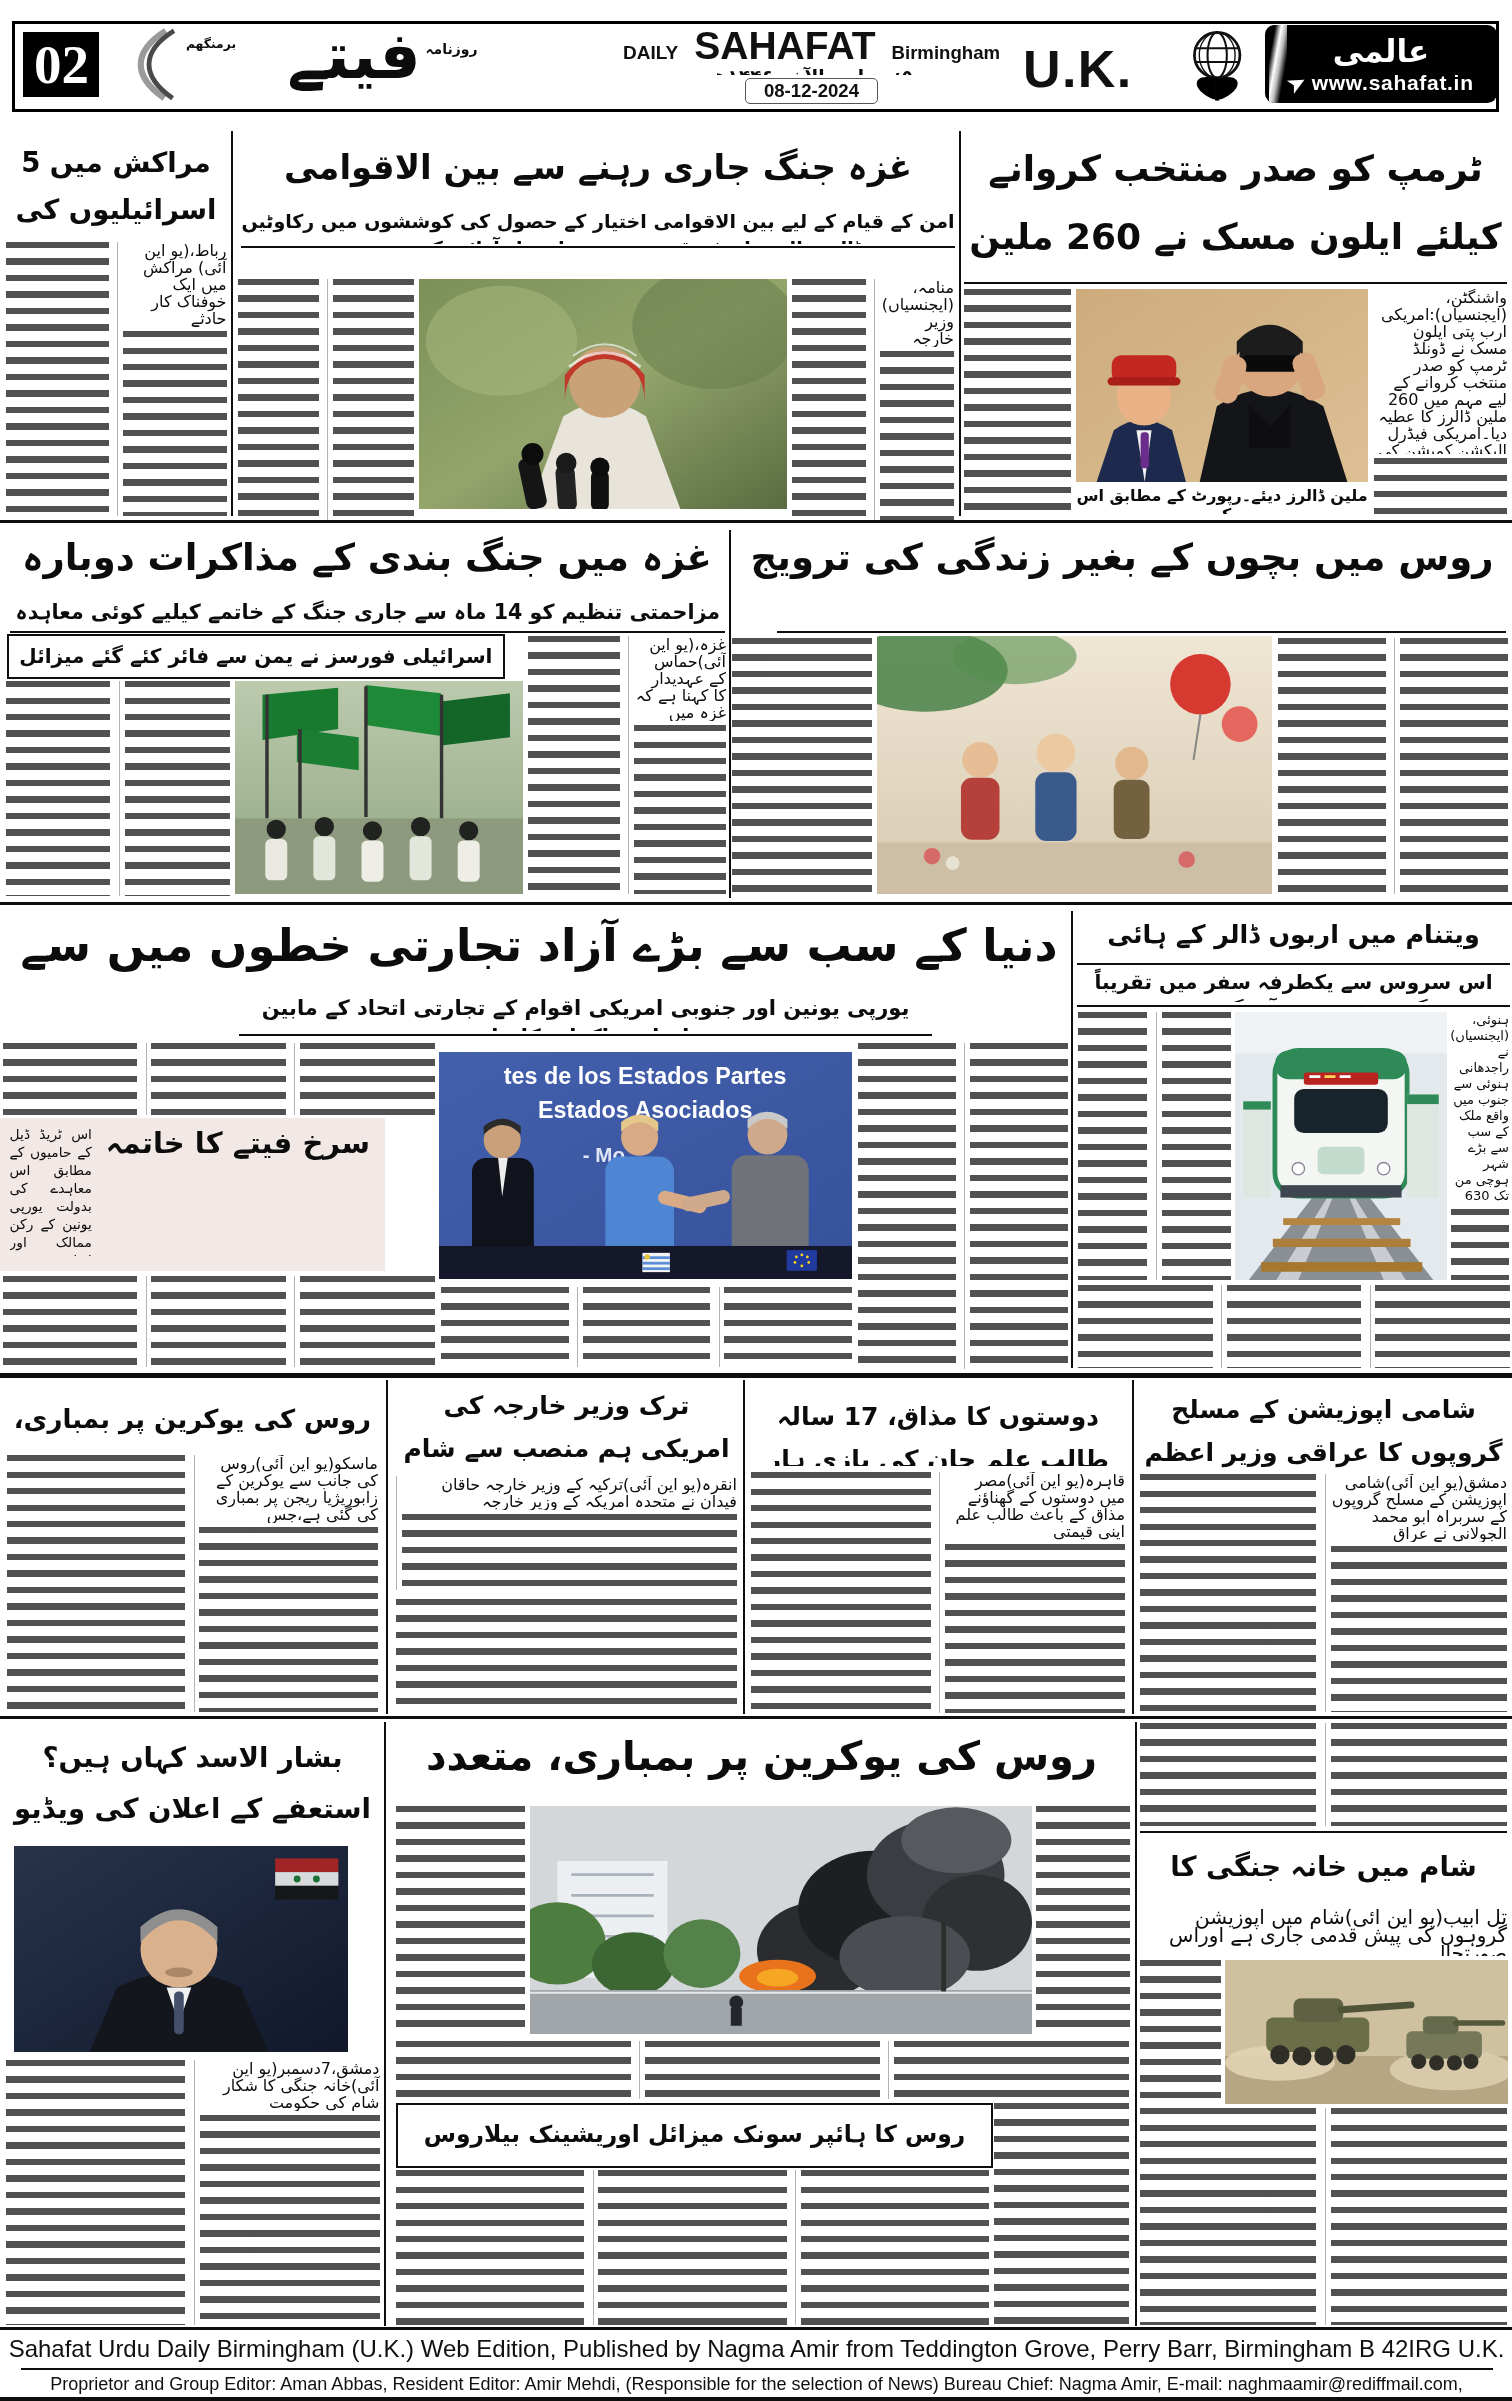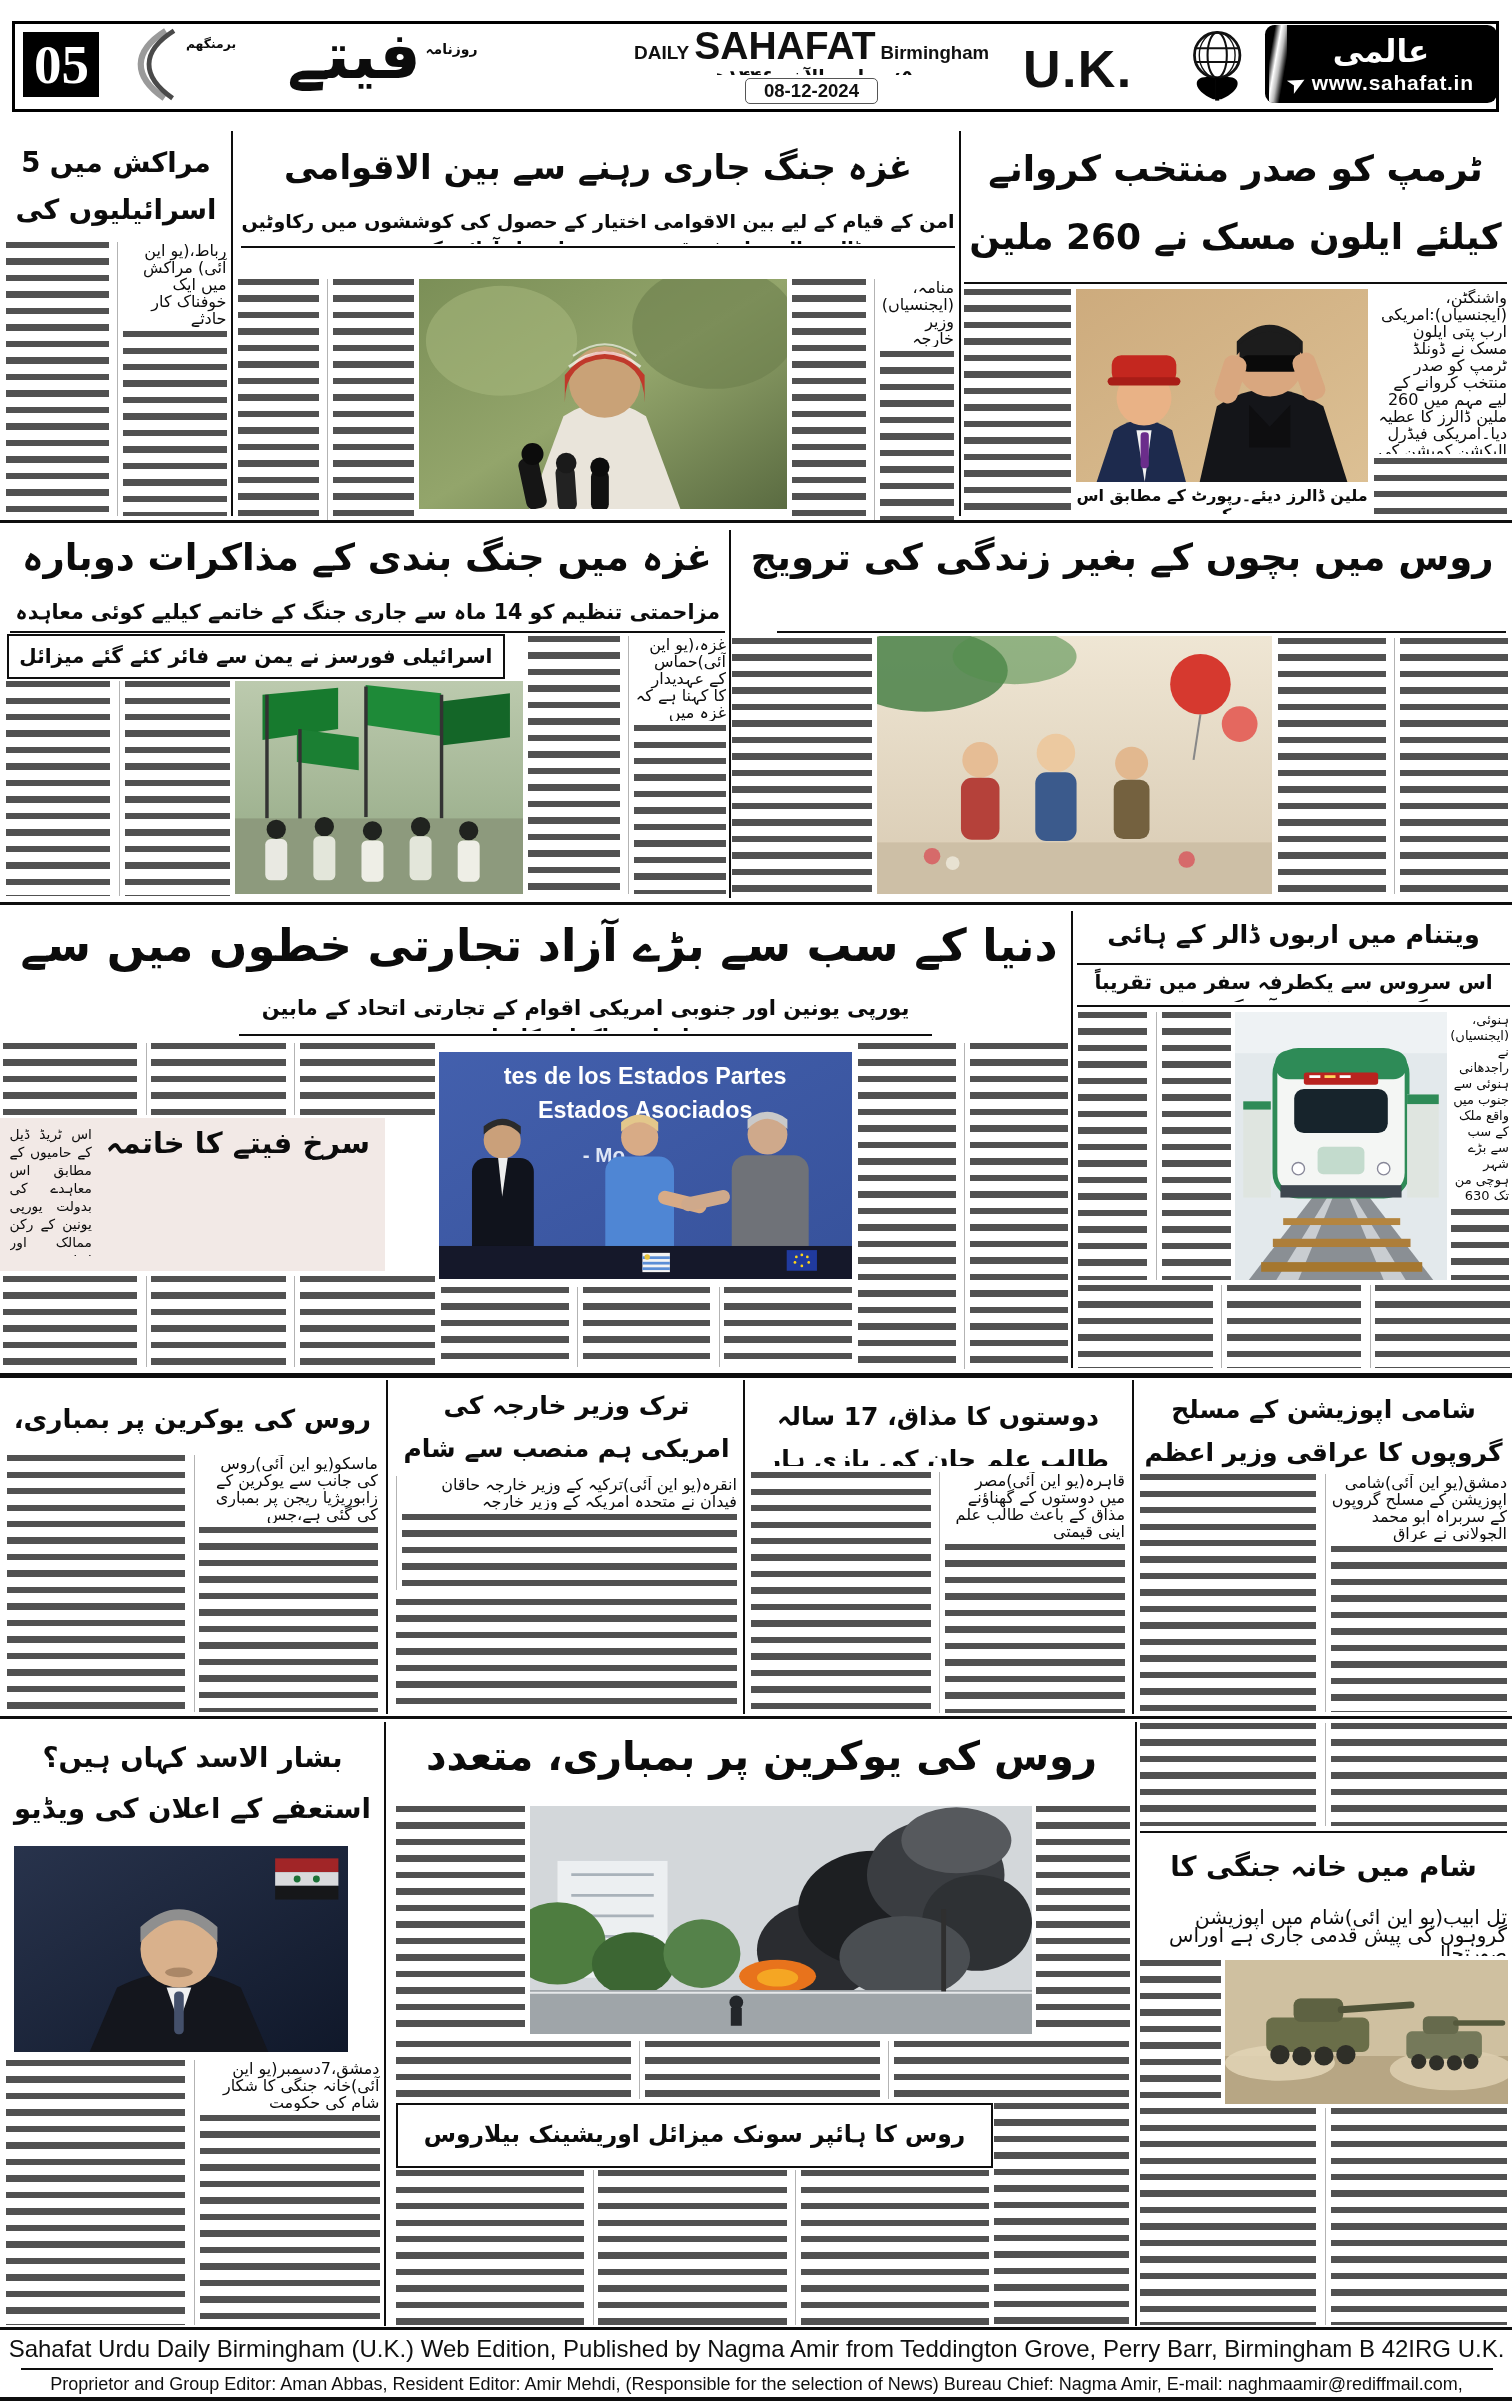--- a/index.html
+++ b/index.html
@@ -45,7 +45,7 @@
 
   <div class="abs mast-bar" style="left:12.4px;top:20.6px;width:1481px;height:85px;"></div>
   <div class="abs pn" style="left:23.4px;top:32px;width:76px;height:65px;">
-      <span>05</span>
+      <span>02</span>
     </div>
   <svg class="abs" style="left:105px;top:27.5px;" width="76" height="73" viewBox="0 0 110 106">
     <path d="M88 4 C40 34 40 70 86 102" stroke="#9a9a9a" stroke-width="9" fill="none"></path>

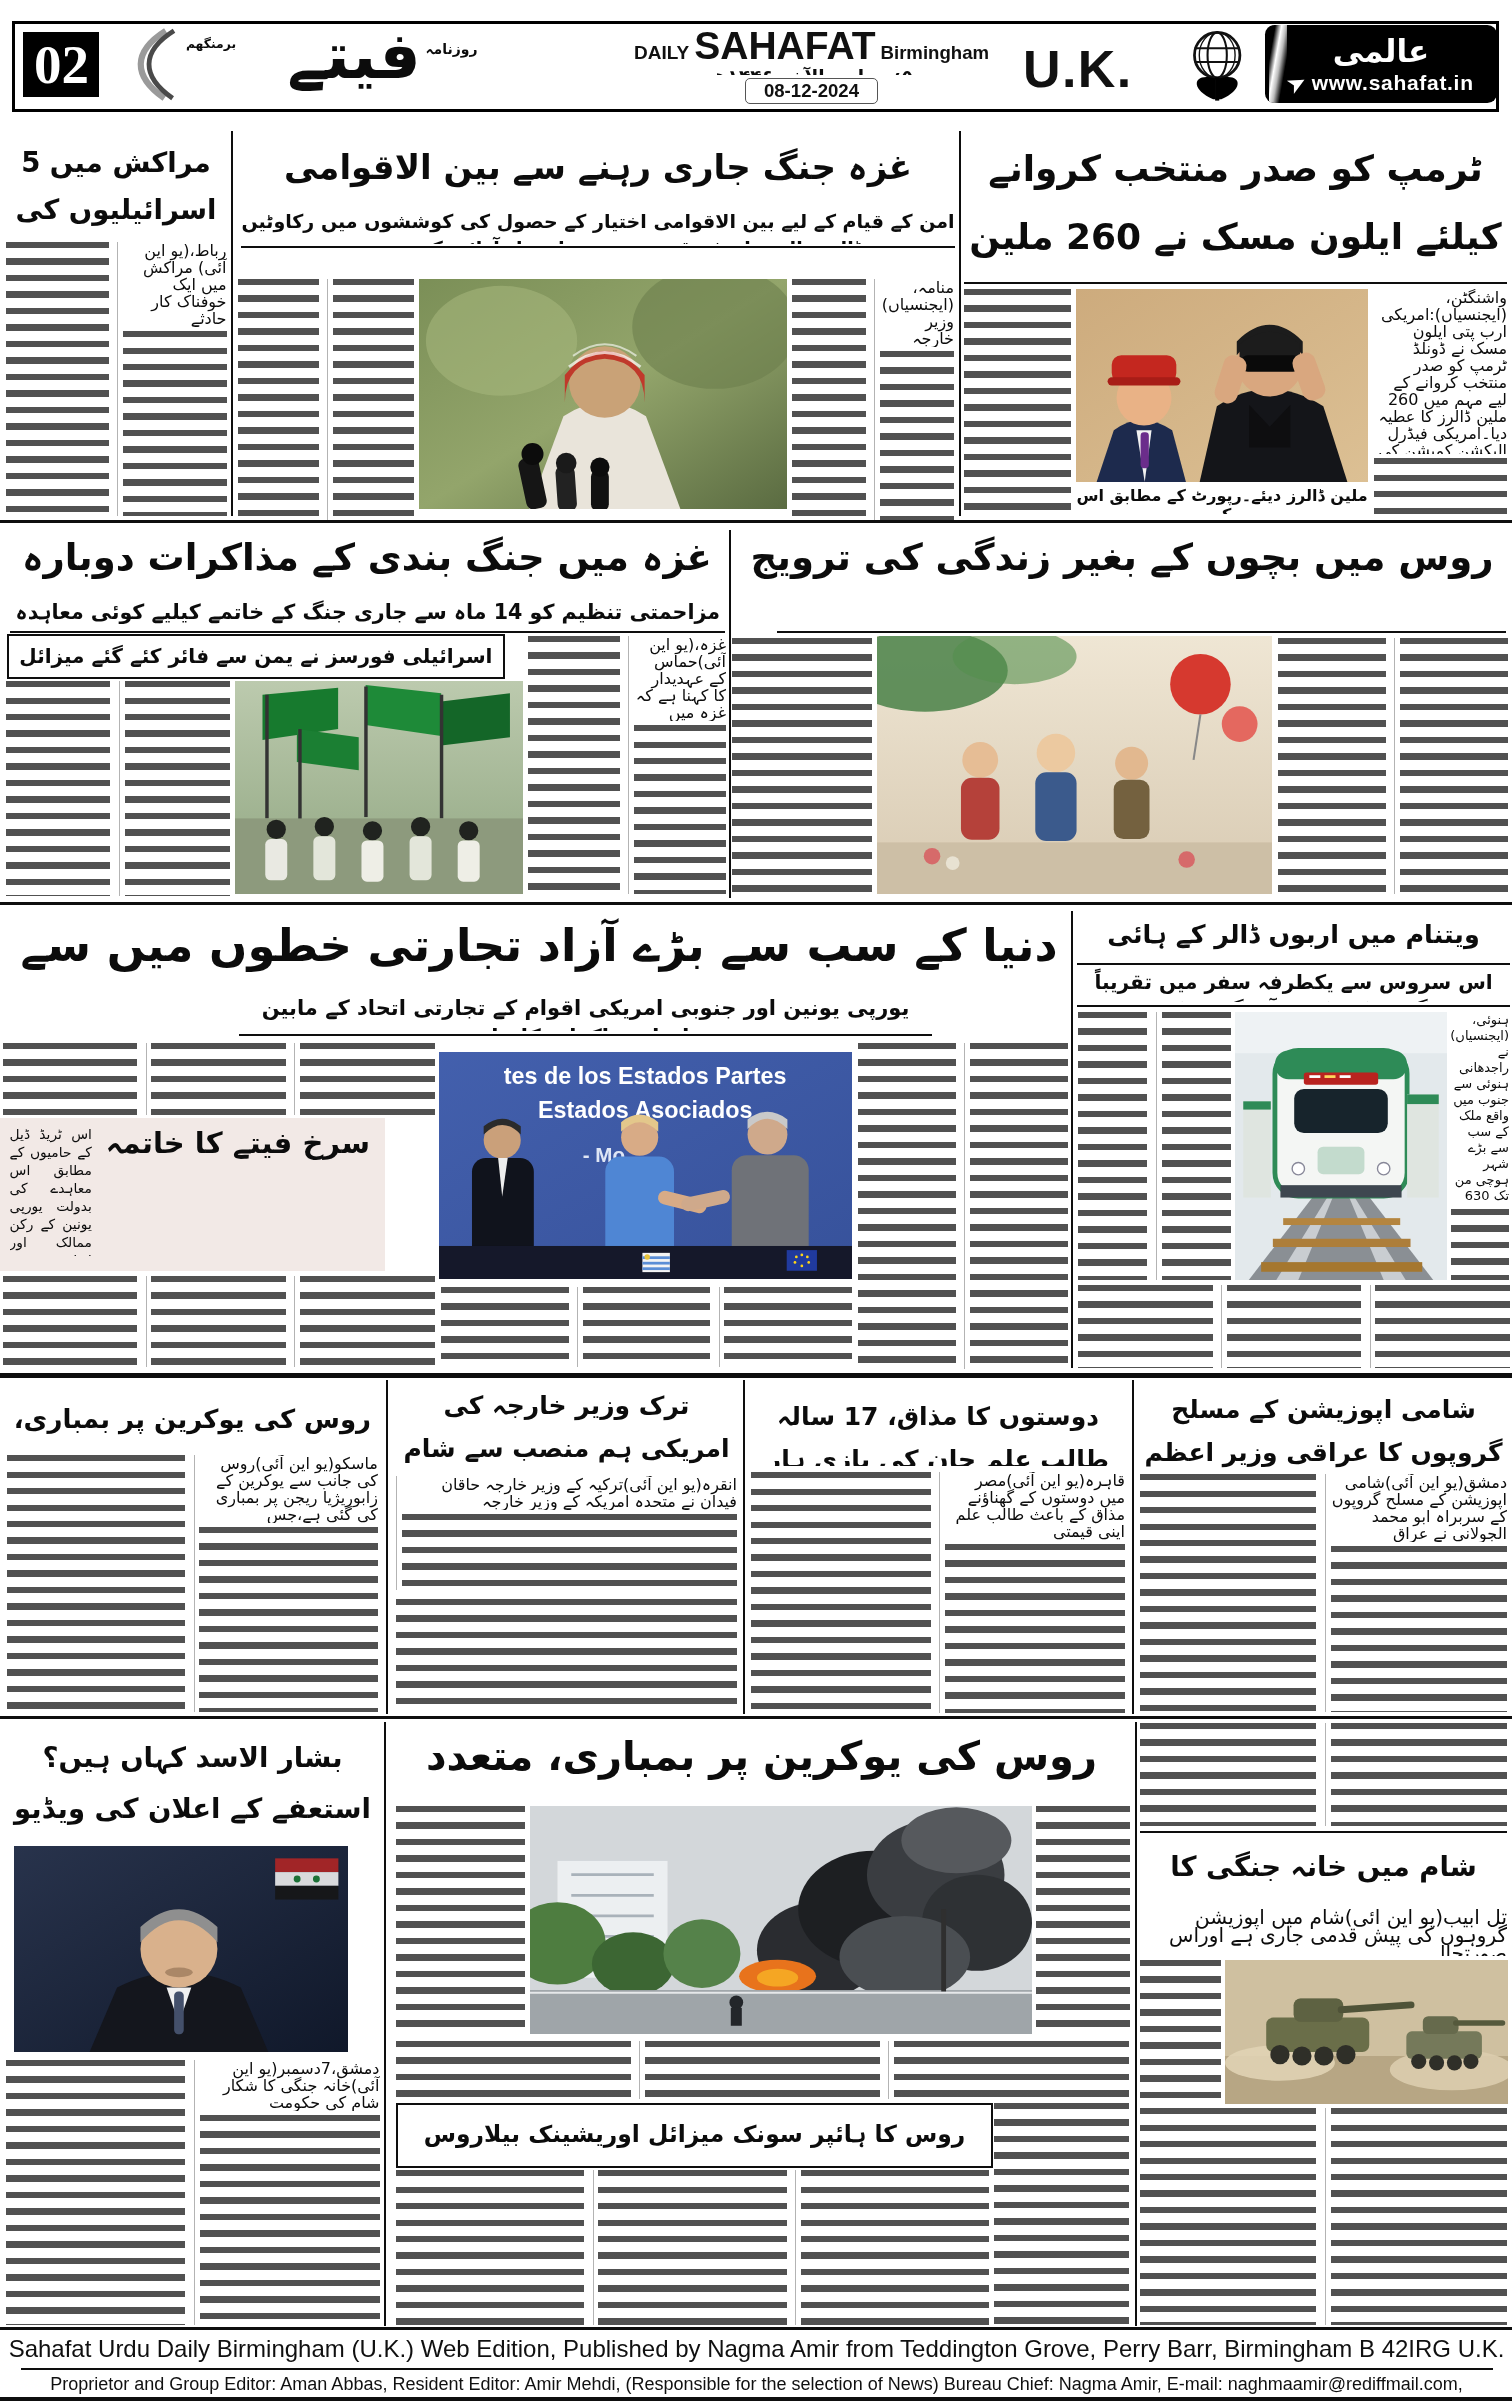--- a/index.html
+++ b/index.html
@@ -25,7 +25,7 @@
       font-family:"Liberation Serif",serif;font-weight:700;font-size:55px;}
   .mast-urdu{font-weight:900;text-align:center;line-height:1.05;}
   .mast-center{display:flex;flex-direction:column;align-items:center;justify-content:center;gap:2.8px;}
-  .mast-line1{display:flex;align-items:baseline;gap:5px;font-weight:900;}
+  .mast-line1{display:flex;align-items:baseline;gap:16px;font-weight:900;}
   .datebox{border:1.4px solid #555;border-radius:5px;padding:0.7px 18px;font-weight:700;font-size:18.6px;}
   .worldbox{background:#000;border-radius:9.6px;color:#fff;display:flex;flex-direction:column;
             align-items:center;justify-content:center;gap:1.4px;position:relative;overflow:hidden;}

